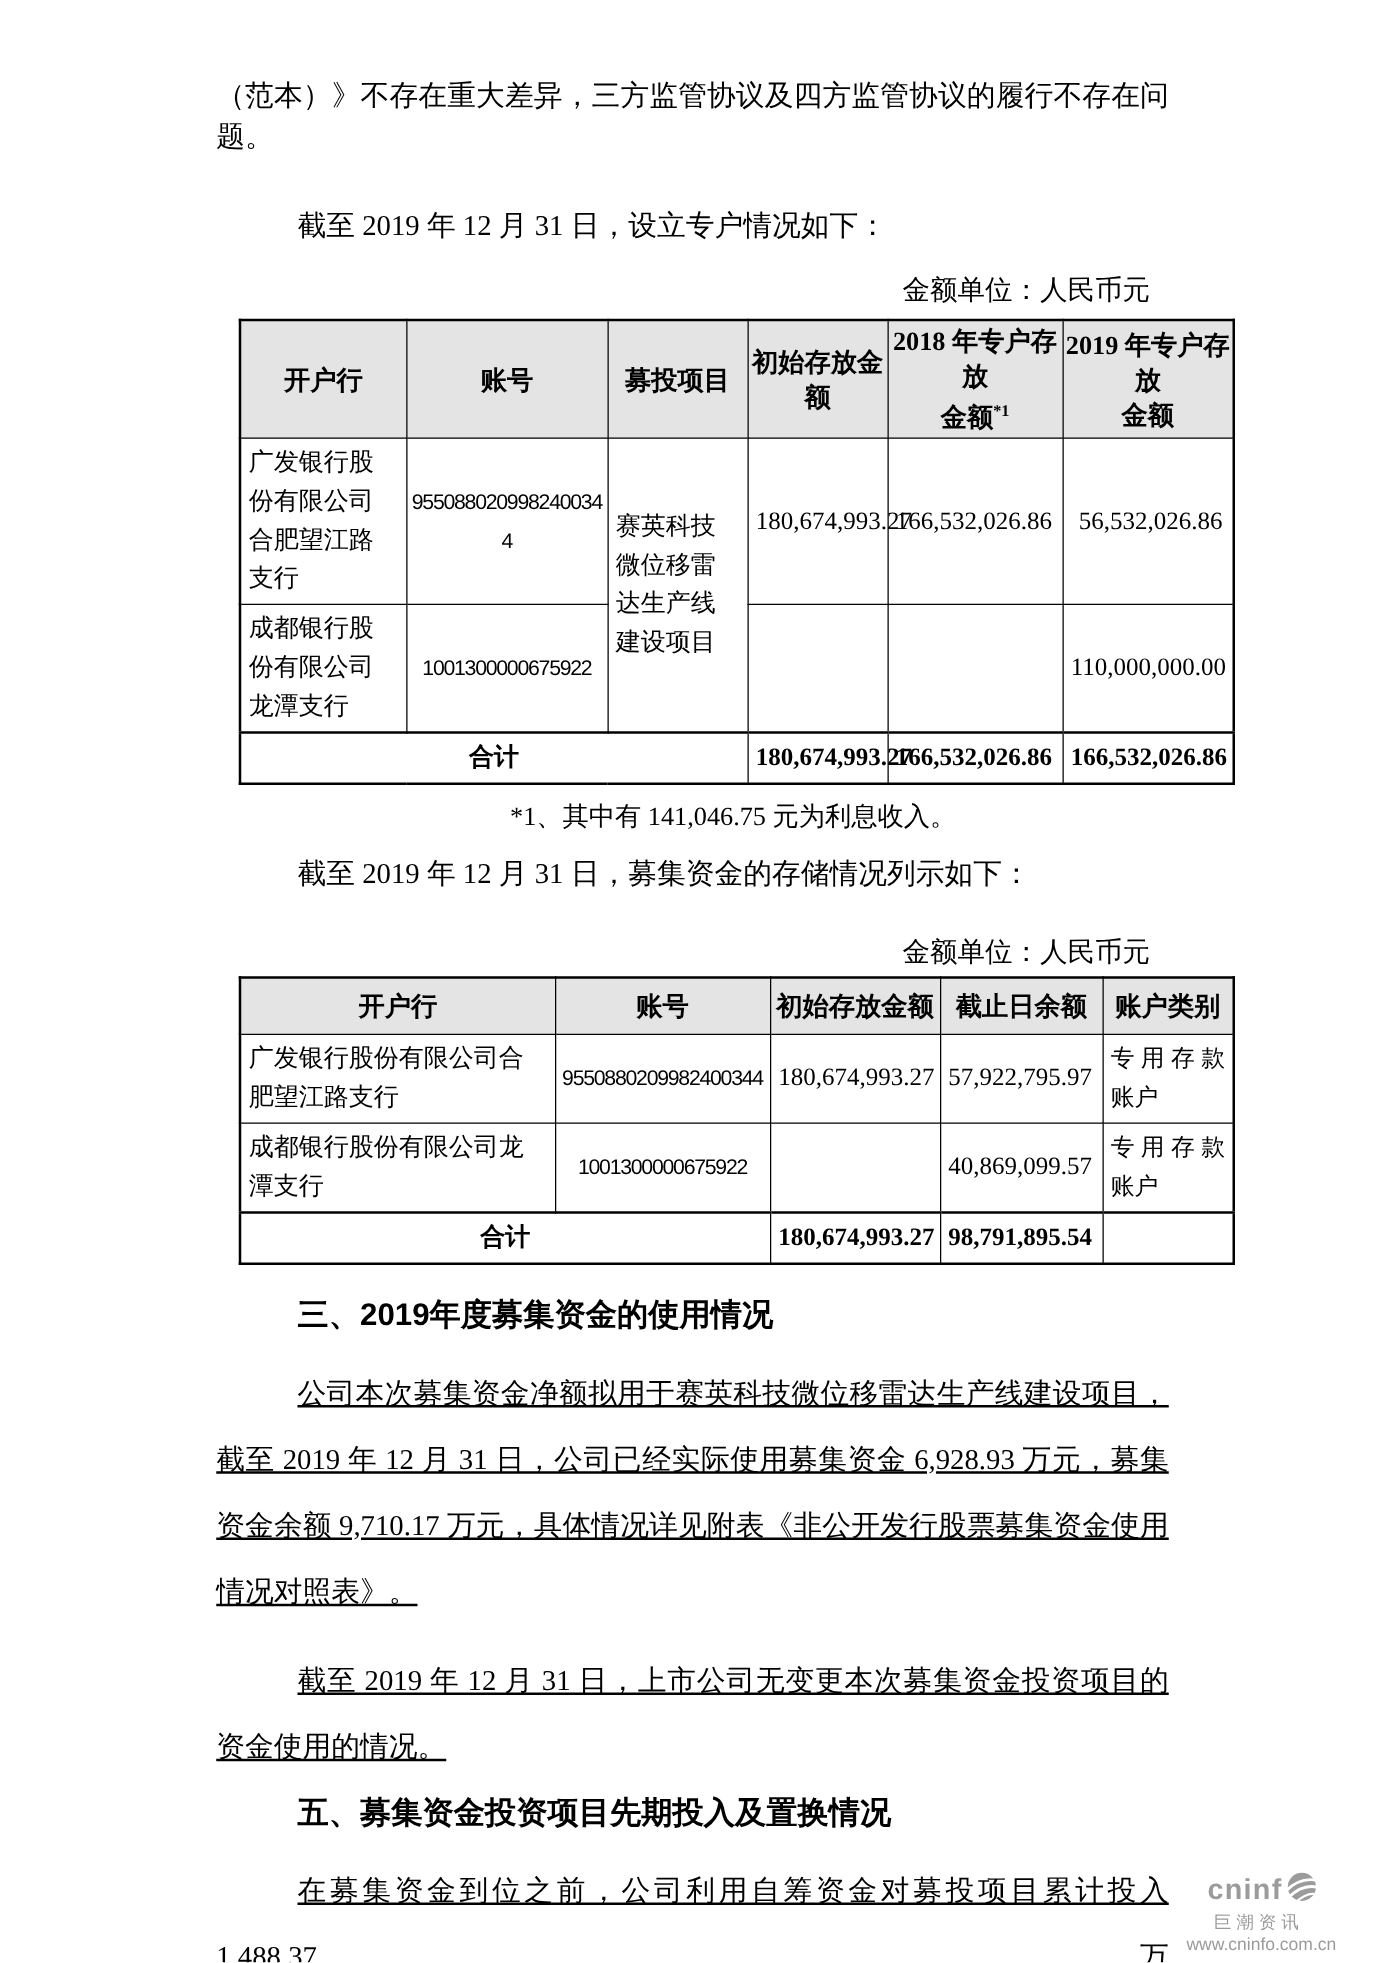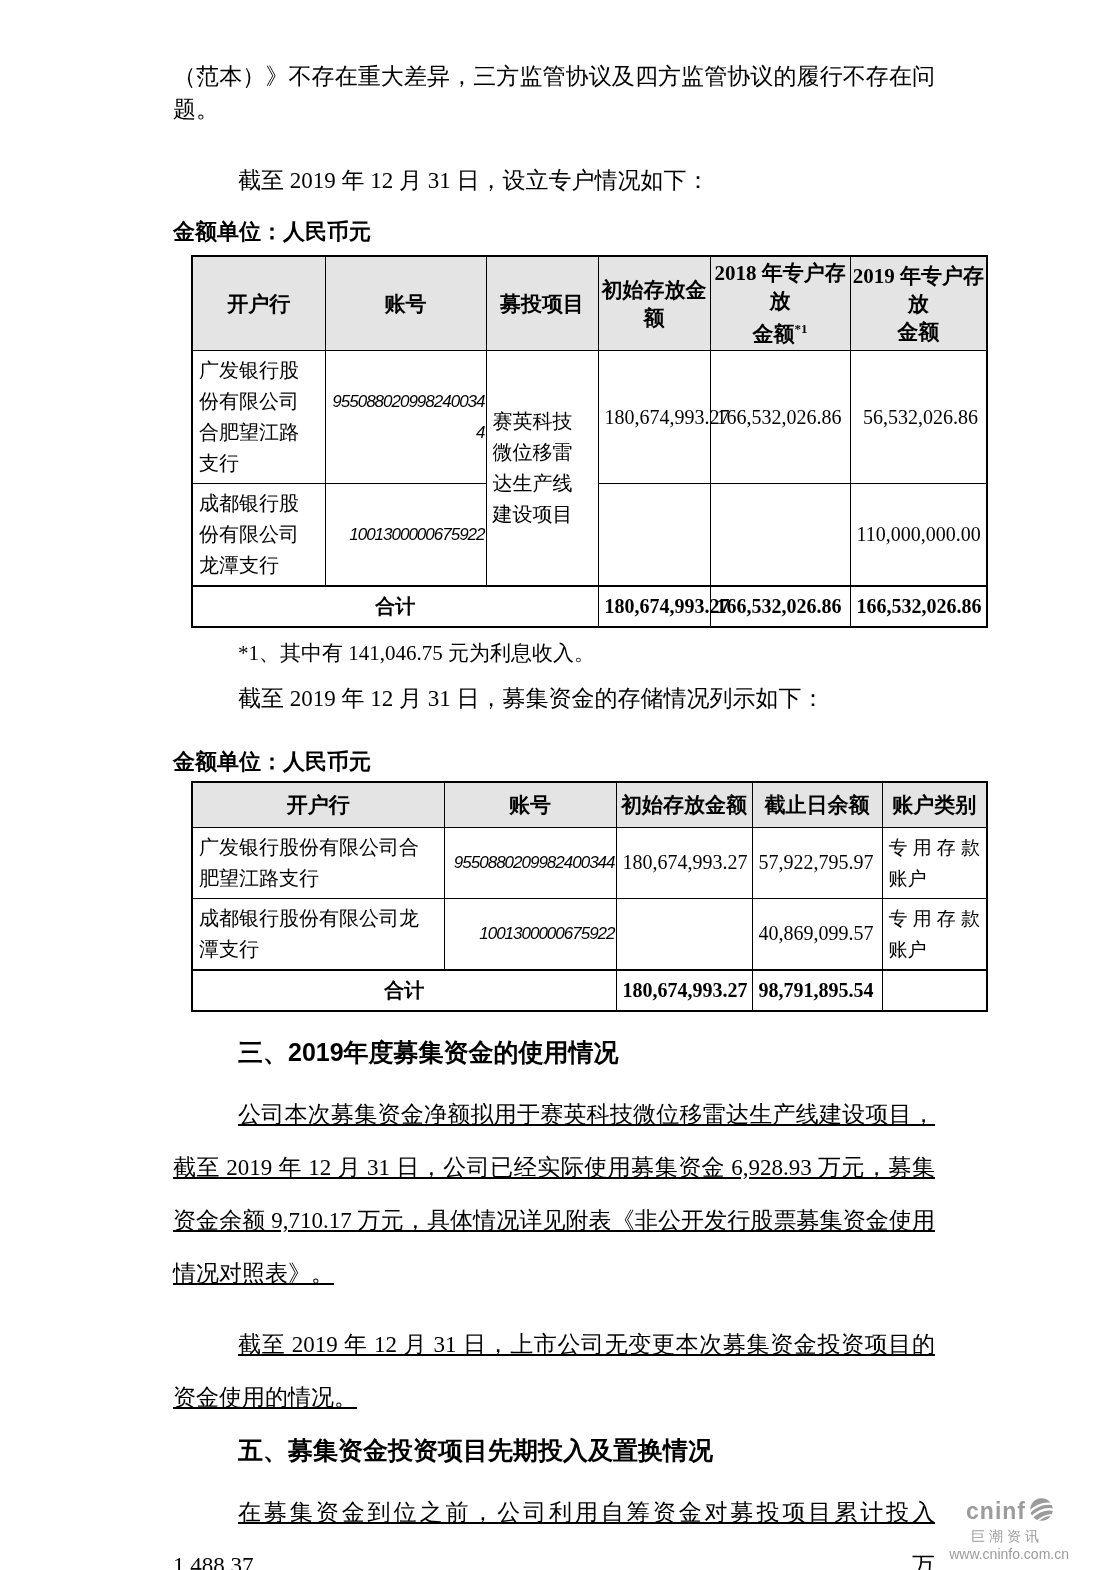--- a/index.html
+++ b/index.html
@@ -23,7 +23,7 @@
   .unit-label{
     margin:20px 15px 0 0;
     font-size:22px;line-height:30px;
-    font-weight:bold;
+    text-align:right;
   }
   table{
     border-collapse:collapse;

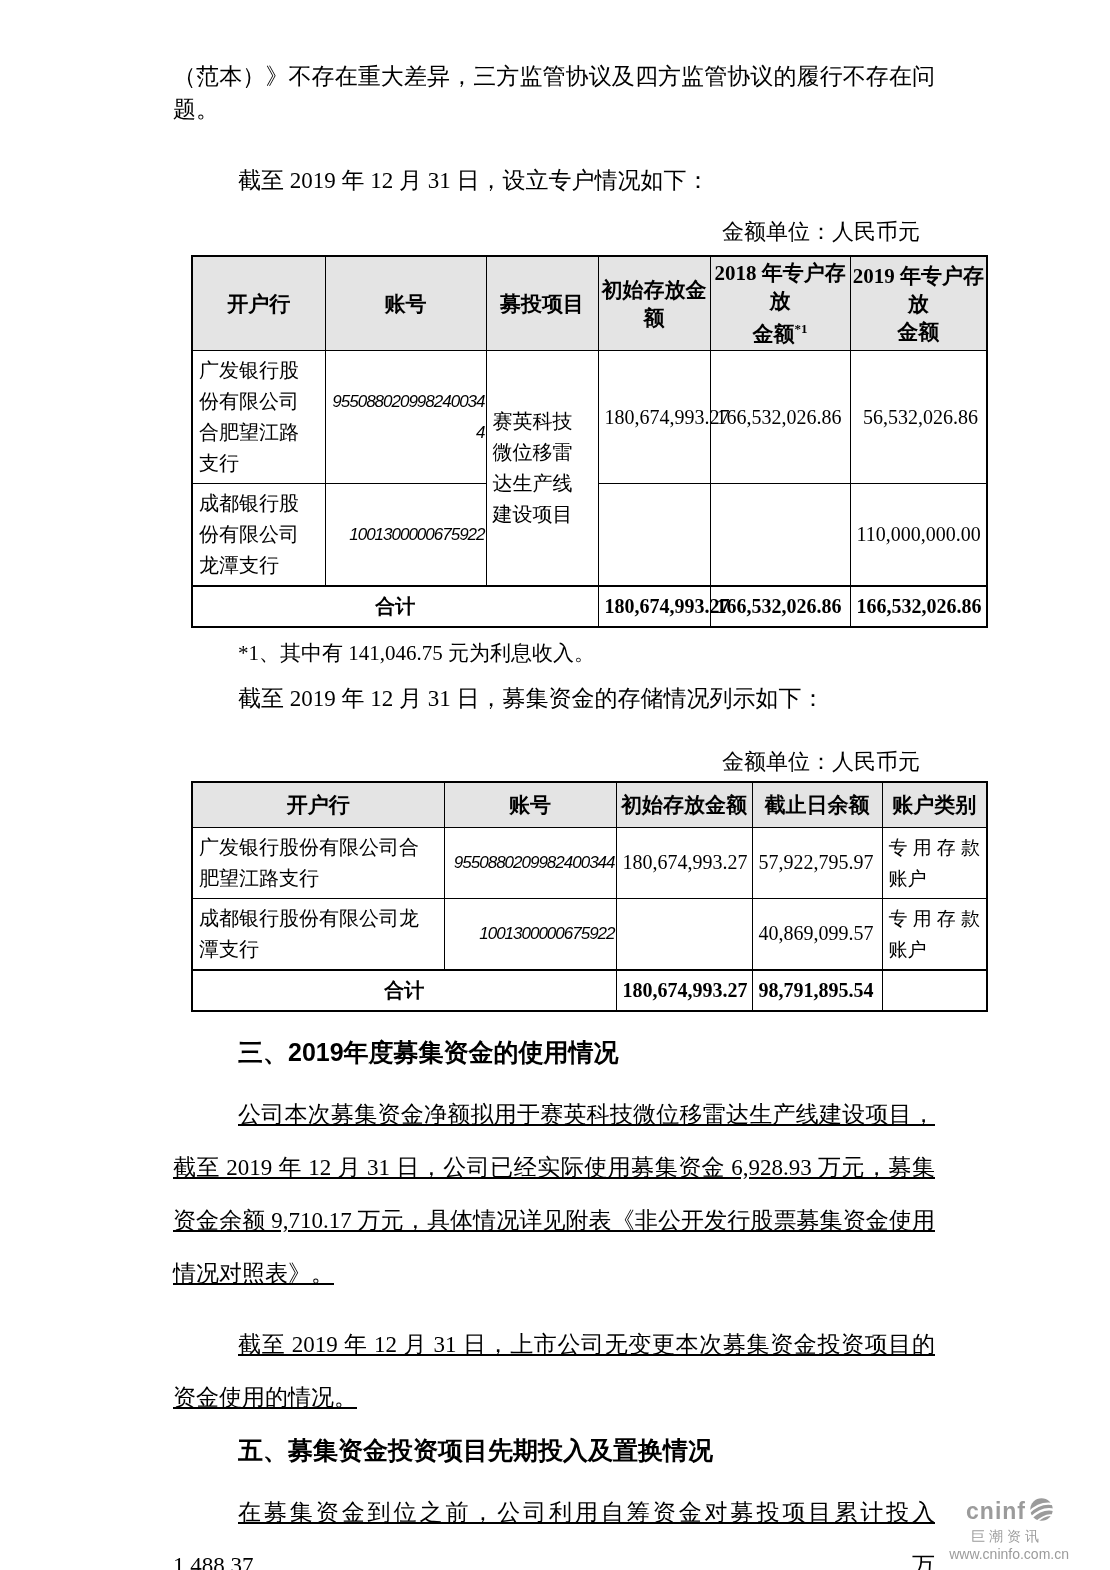--- a/index.html
+++ b/index.html
@@ -58,7 +58,7 @@
   .cell-account{
     font-family:"Liberation Sans","DejaVu Sans",sans-serif;
     font-size:17px;letter-spacing:-1px;
-    text-align:right;padding:2px 1px;font-style:italic;
+    text-align:center;padding:2px 1px;
   }
   .cell-amount{ text-align:right;padding-right:8px;white-space:nowrap; }
   .cell-project{ text-align:left; }

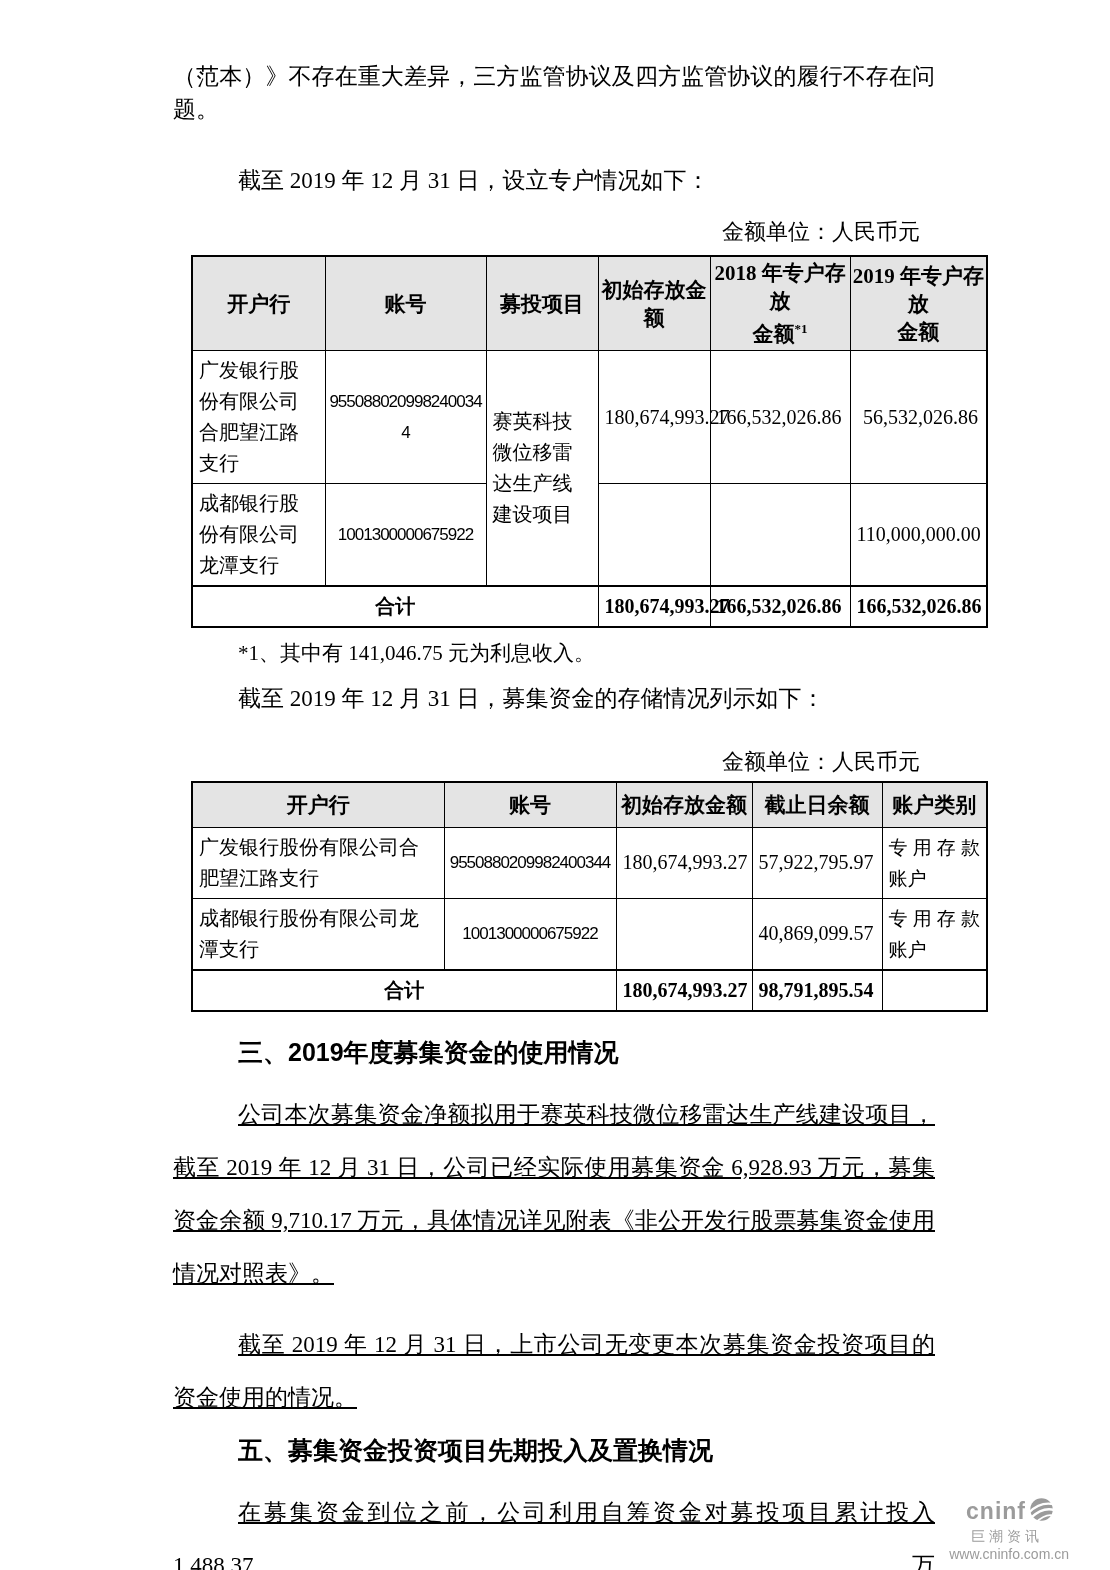--- a/index.html
+++ b/index.html
@@ -67,7 +67,7 @@
   .t2 .cell-type{ font-size:19px;text-align:justify; }
   .footnote{
     margin:10px 0 0 65px;
-    font-size:21px;line-height:30px;
+    font-size:21px;line-height:30px;text-align:center;
   }
   .mt-storage{ margin-top:14px; }
   .unit-label-2{ margin-top:32px; }

